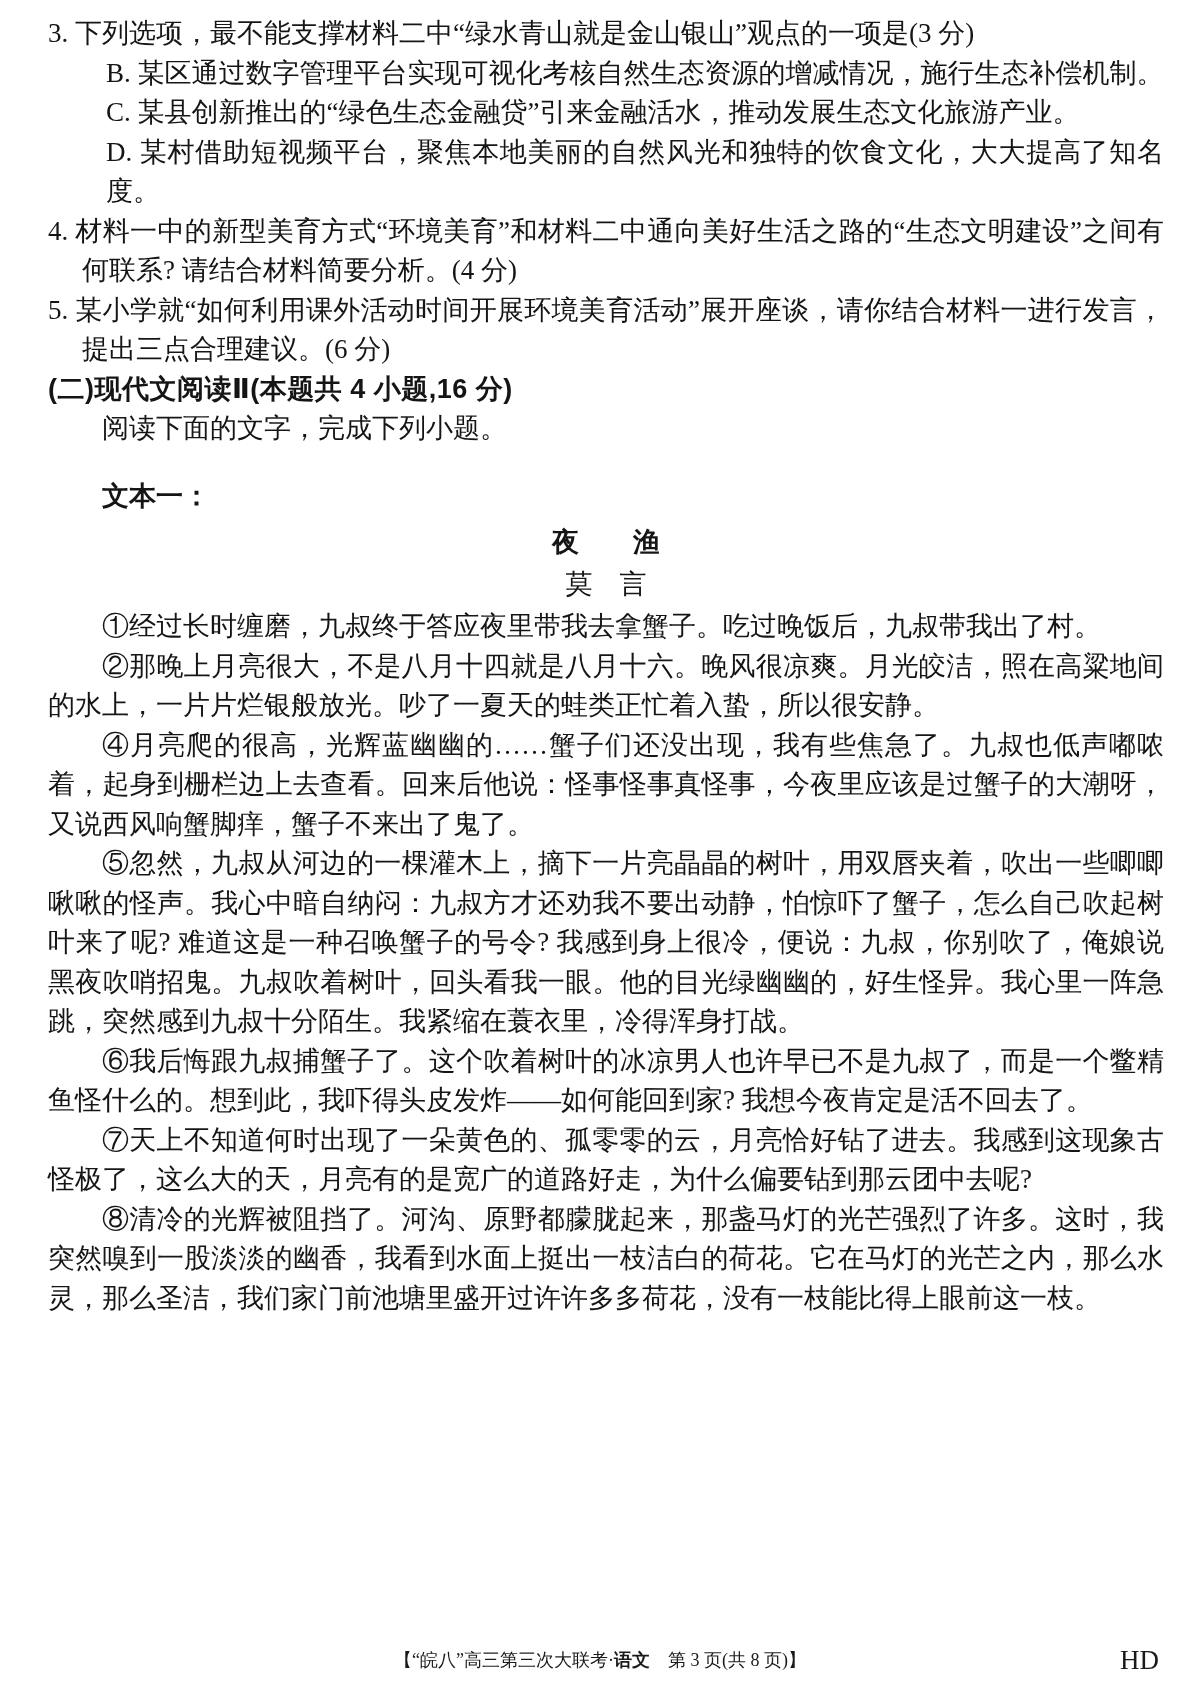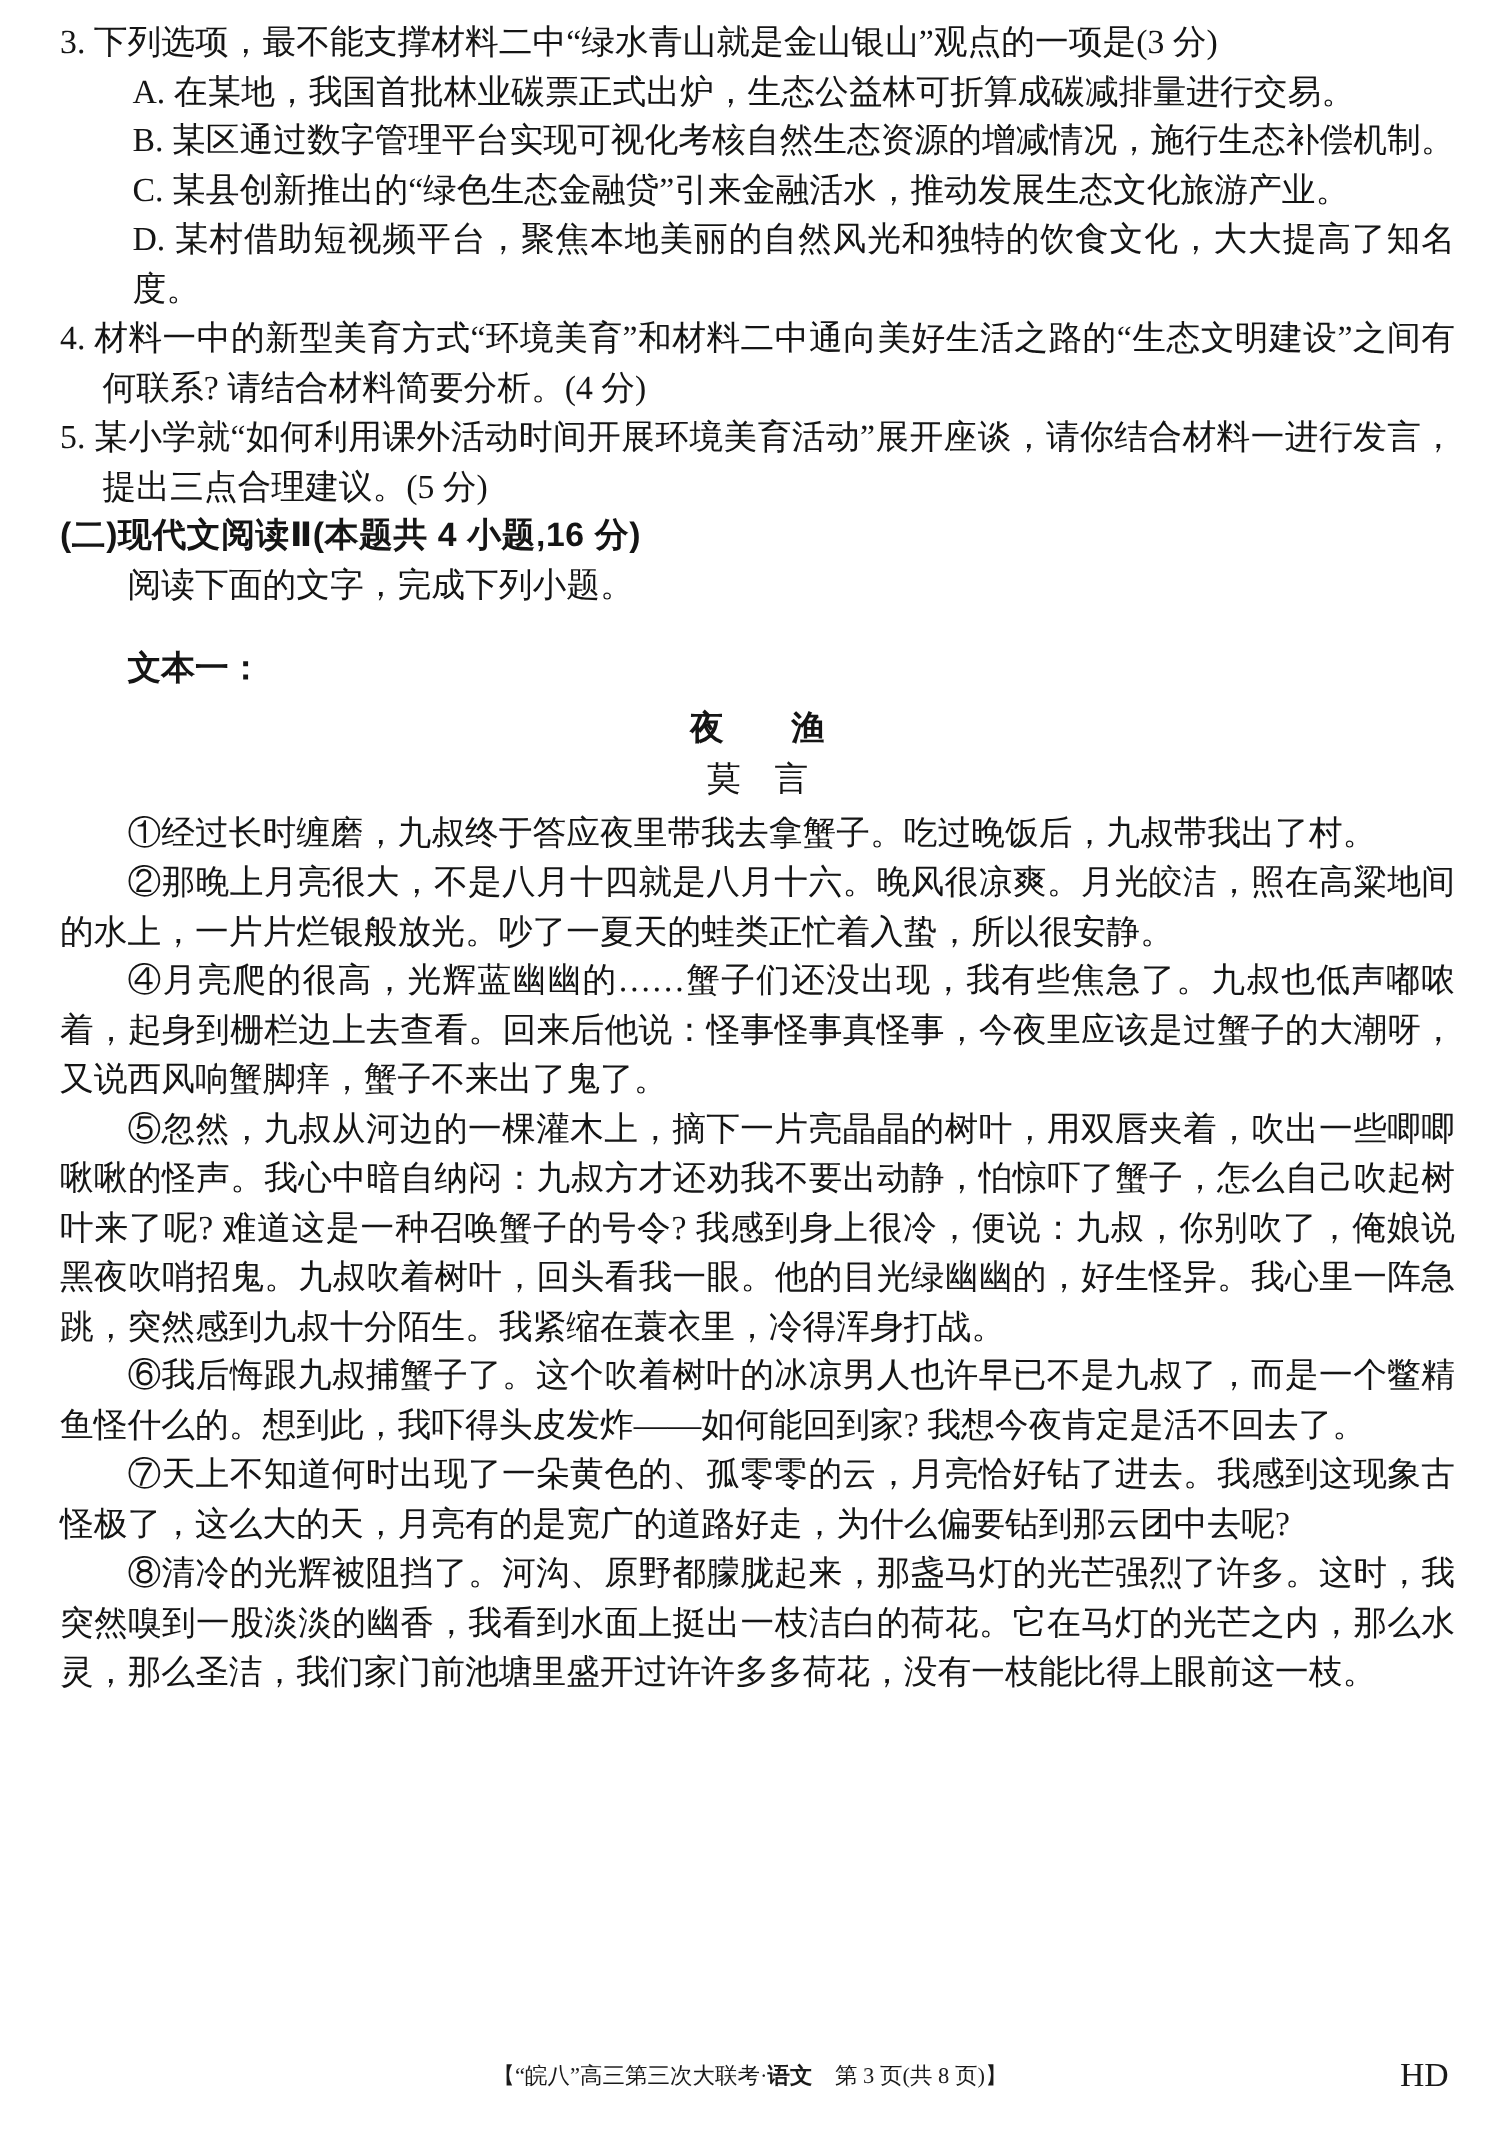--- a/index.html
+++ b/index.html
@@ -90,7 +90,6 @@
 
   <div>
     <div class="q-stem"><span class="q-num">3.</span> <span>下列选项，最不能支撑材料二中“绿水青山就是金山银山”观点的一项是(3 分)</span></div>
-    <div class="opt"><span>A.</span> <span>在某地，我国首批林业碳票正式出炉，生态公益林可折算成碳减排量进行交易。</span></div>
     <div class="opt"><span>B.</span> <span>某区通过数字管理平台实现可视化考核自然生态资源的增减情况，施行生态补偿机制。</span></div>
     <div class="opt"><span>C.</span> <span>某县创新推出的“绿色生态金融贷”引来金融活水，推动发展生态文化旅游产业。</span></div>
     <div class="opt"><span>D.</span> <span>某村借助短视频平台，聚焦本地美丽的自然风光和独特的饮食文化，大大提高了知名度。</span></div>

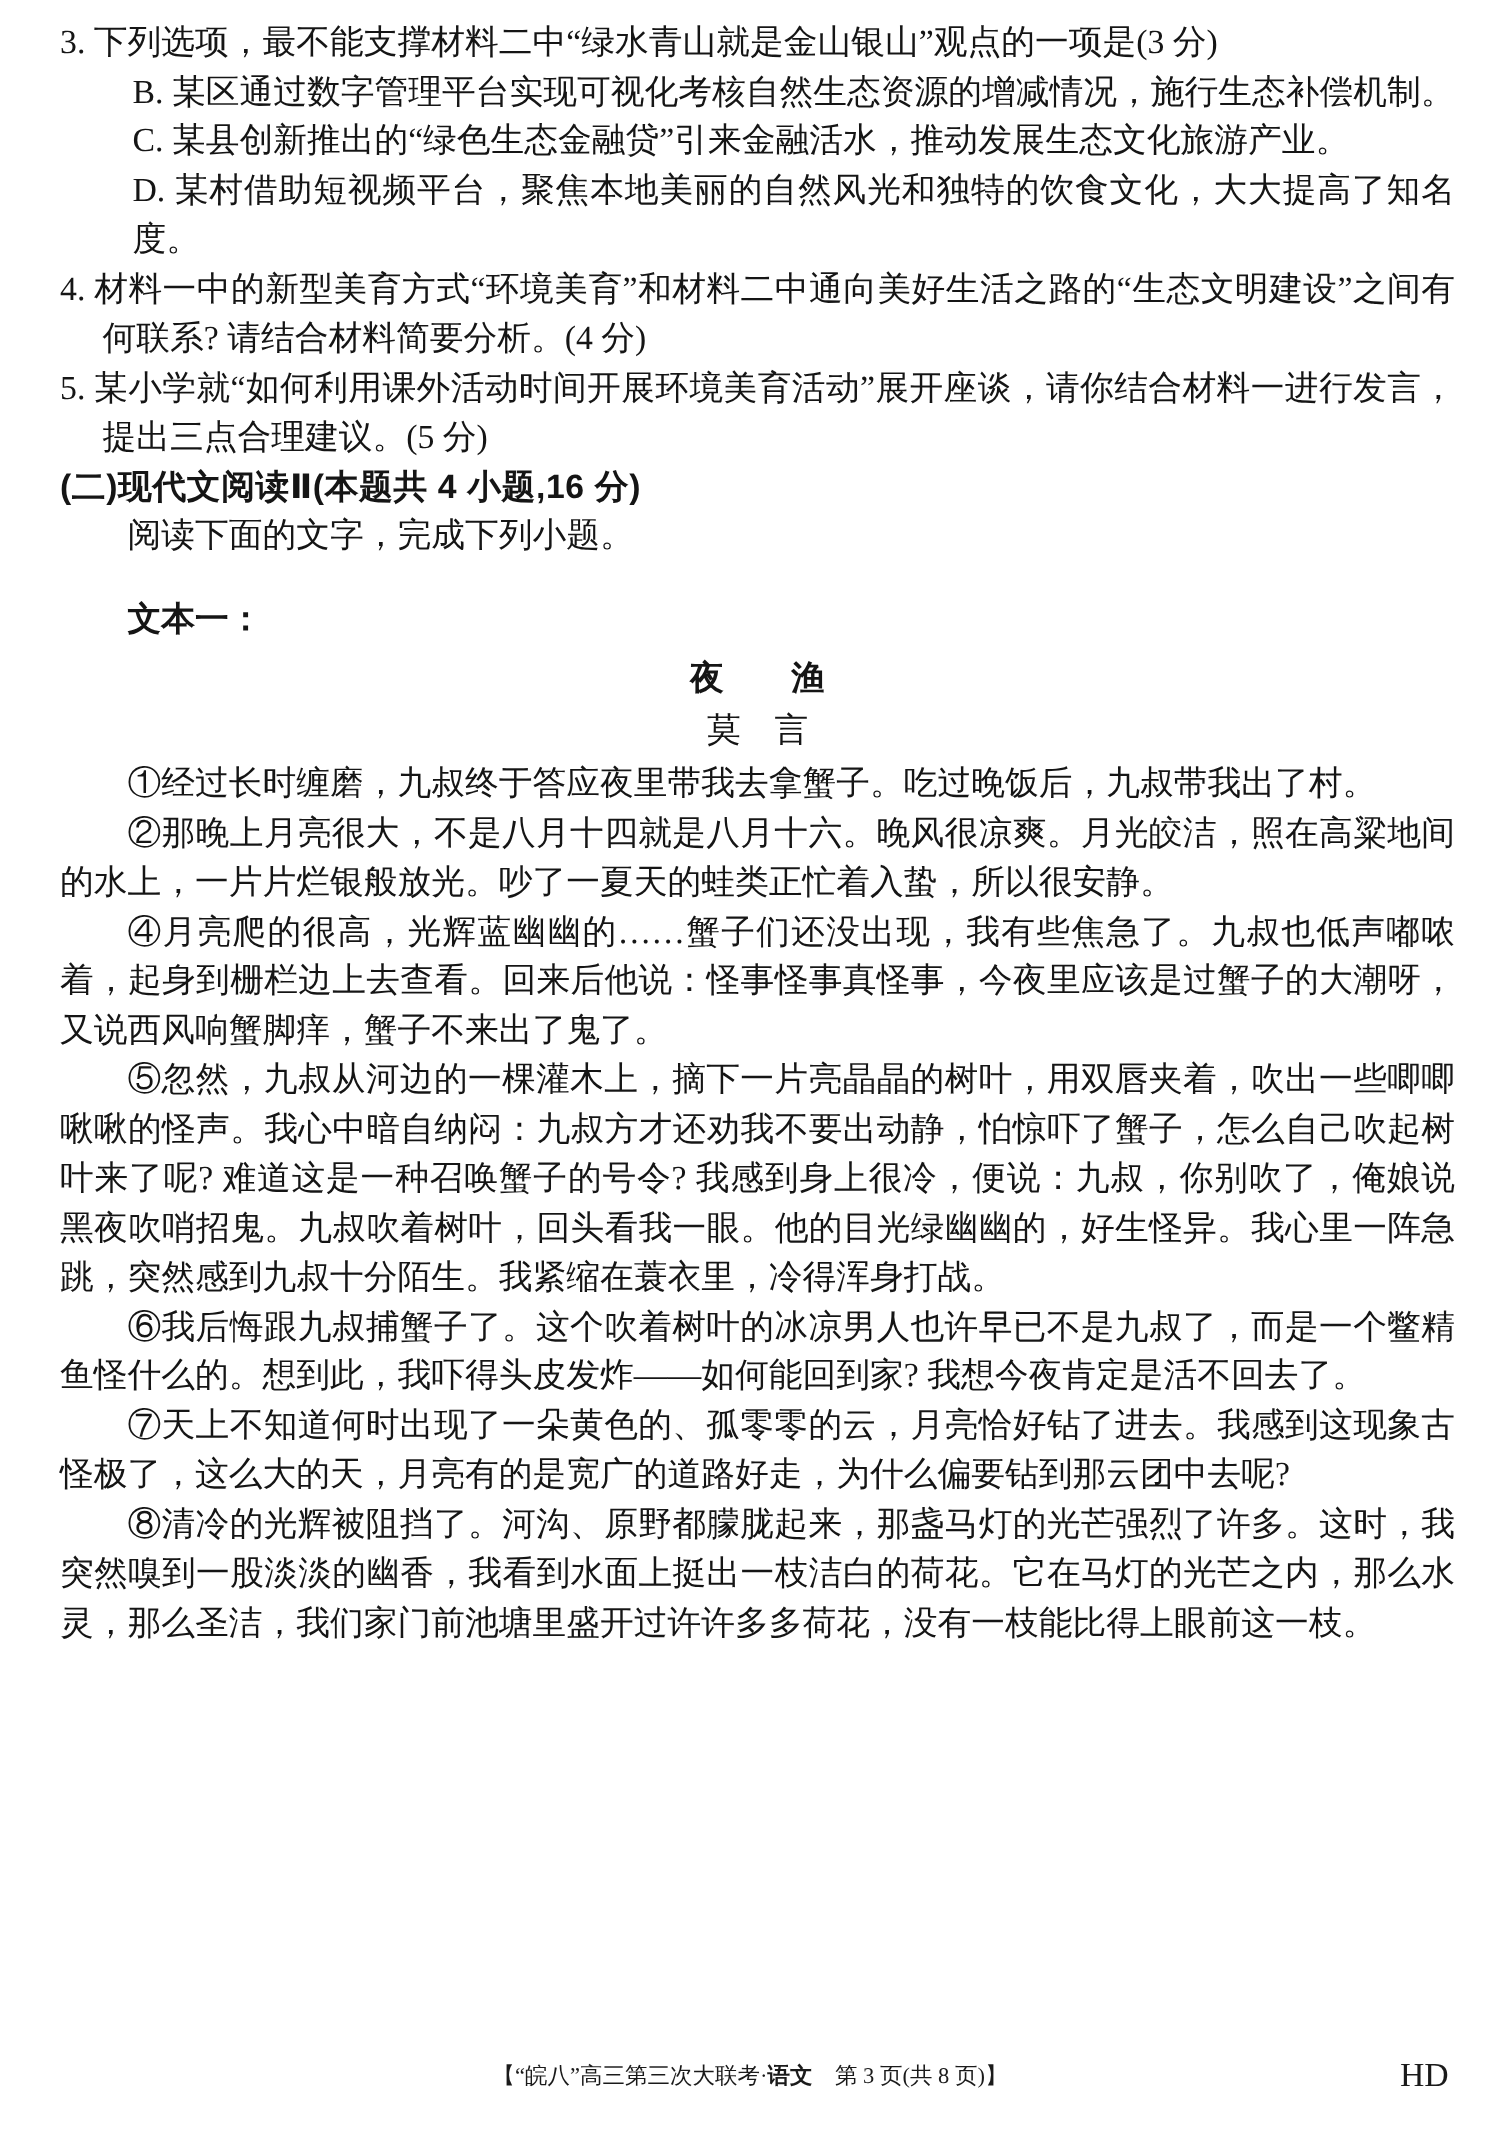--- a/index.html
+++ b/index.html
@@ -97,7 +97,7 @@
 
   <div class="q-stem"><span class="q-num">4.</span> <span>材料一中的新型美育方式“环境美育”和材料二中通向美好生活之路的“生态文明建设”之间有何联系? 请结合材料简要分析。(4 分)</span></div>
 
-  <div class="q-stem"><span class="q-num">5.</span> <span>某小学就“如何利用课外活动时间开展环境美育活动”展开座谈，请你结合材料一进行发言，提出三点合理建议。(5 分)</span></div>
+  <div class="q-stem"><span class="q-num">5.</span> <span>某小学就“如何利用课外活动时间开展环境美育活动”展开座谈，请你结合材料一进行发言，提出三点合理建议。(6 分)</span></div>
 
   <div class="sec-header">(二)现代文阅读Ⅱ(本题共 4 小题,16 分)</div>
   <div class="instruction">阅读下面的文字，完成下列小题。</div>

